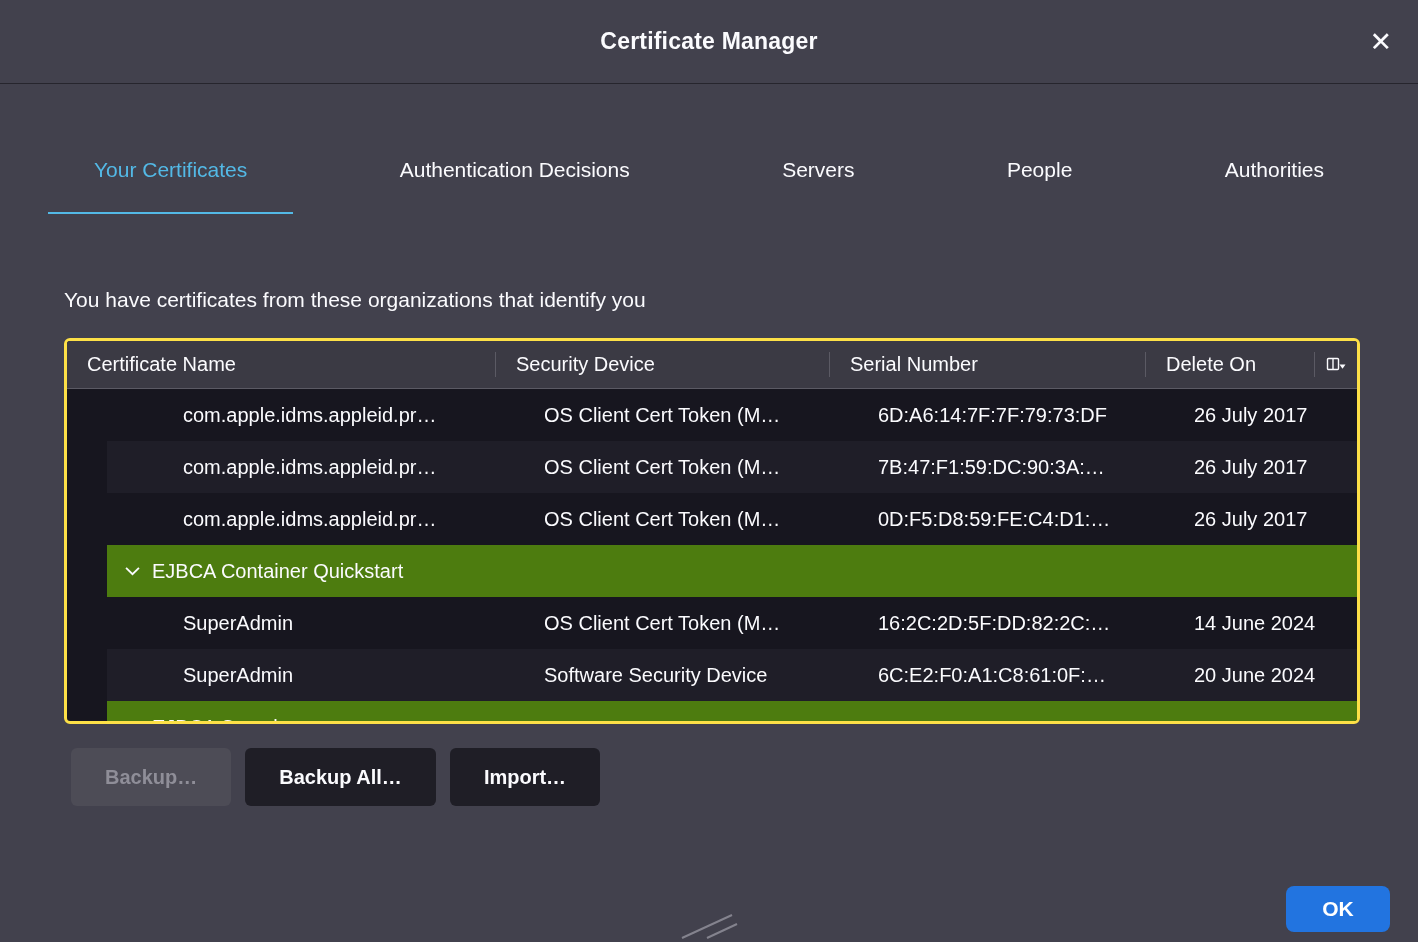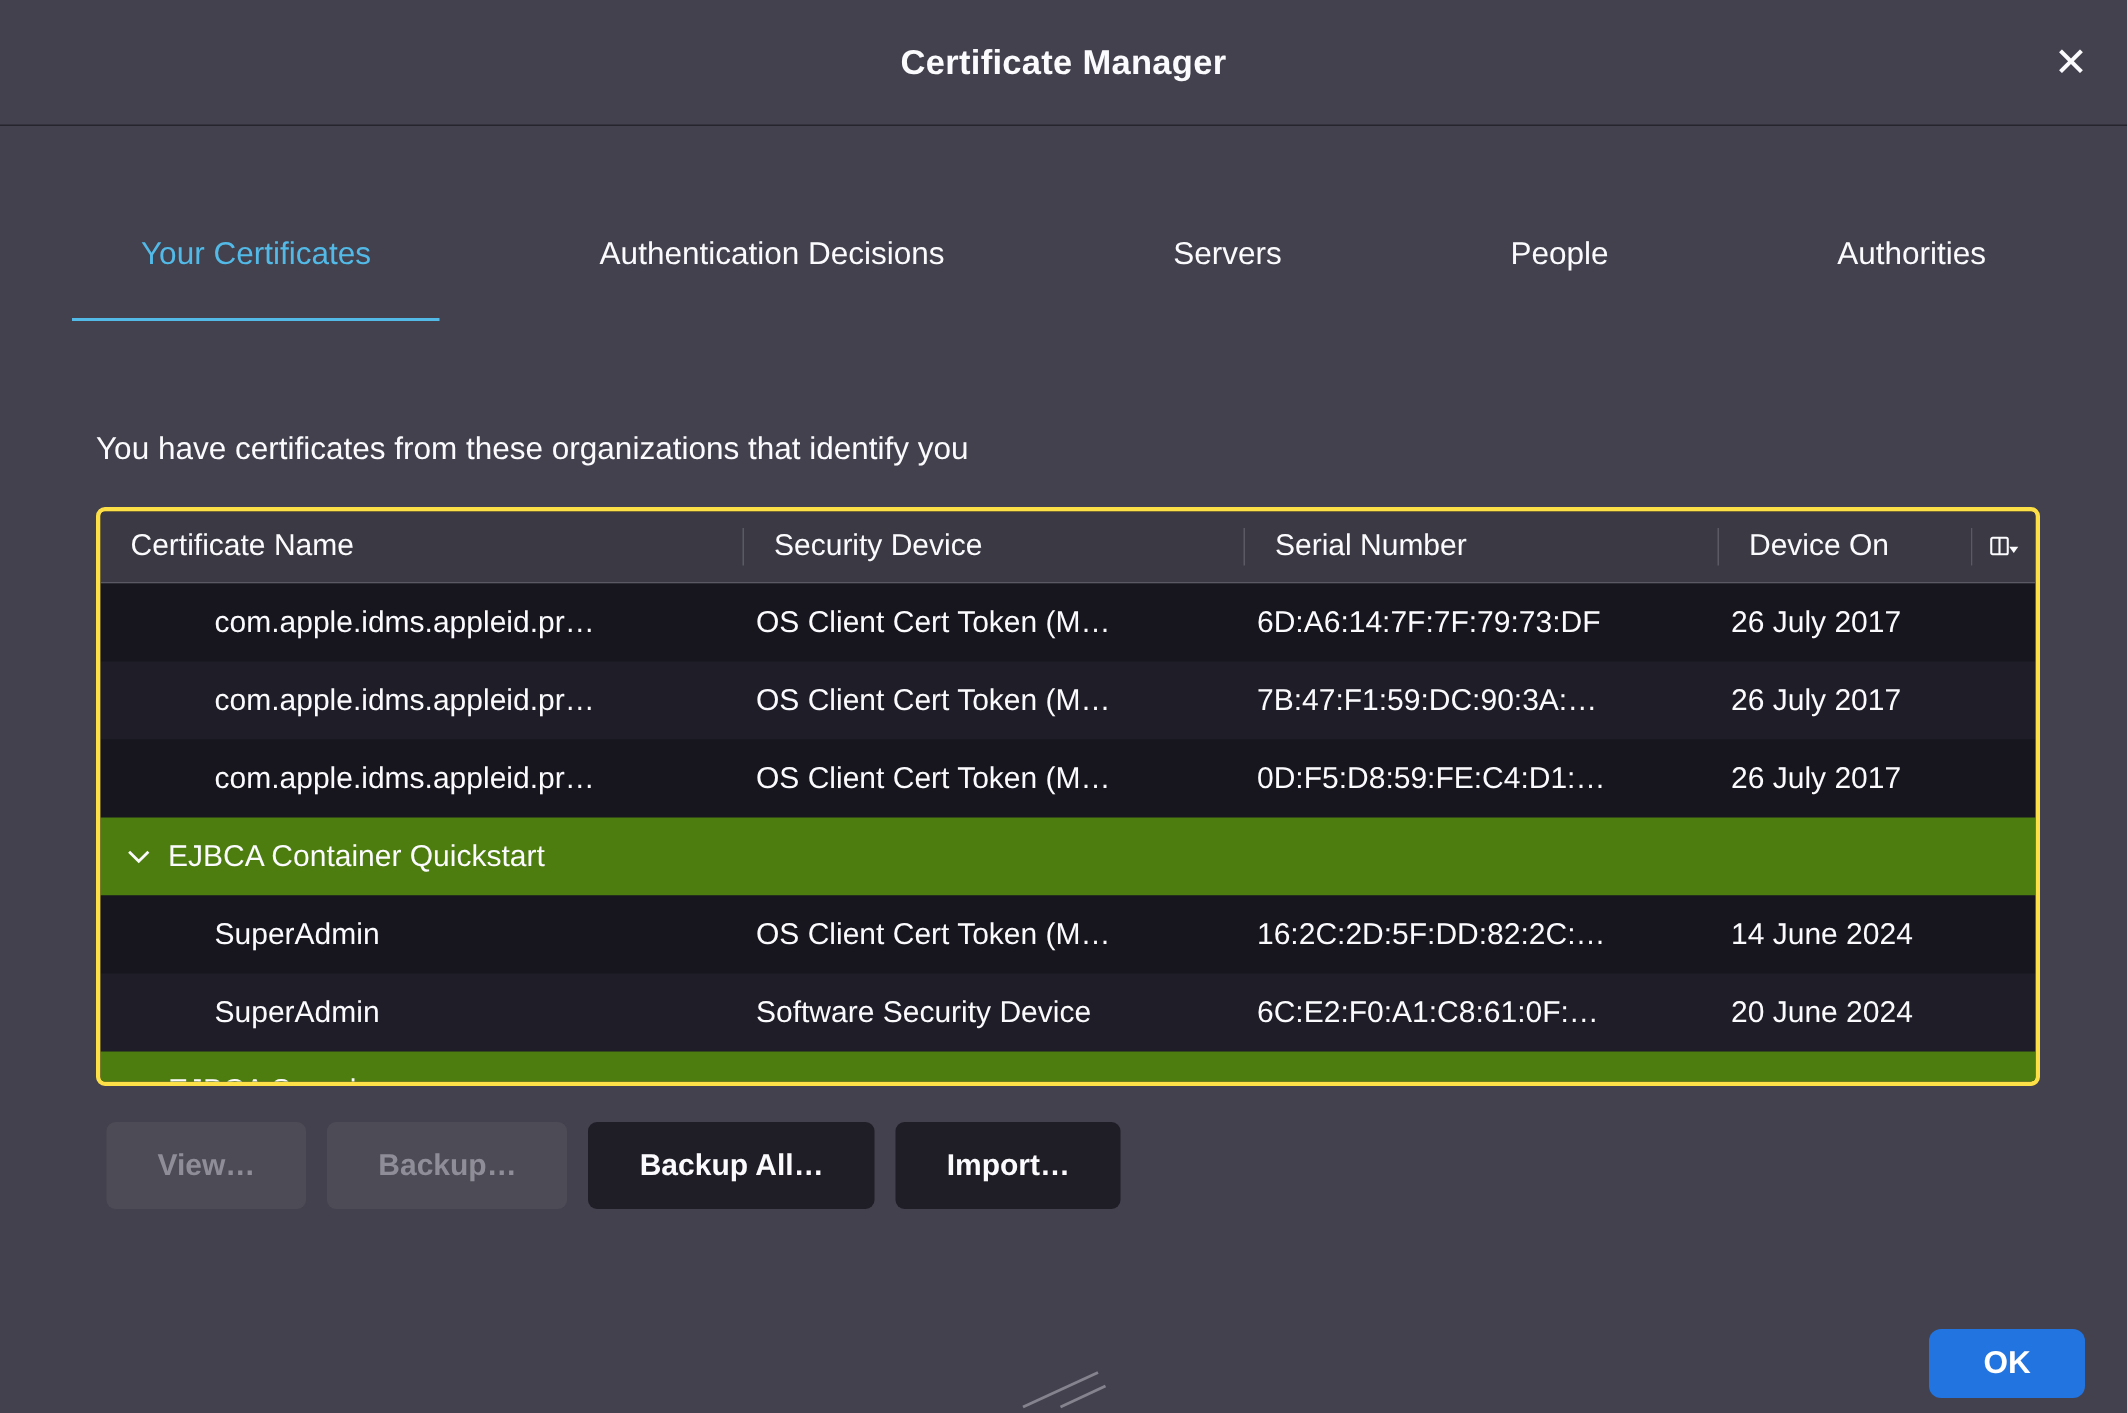--- a/index.html
+++ b/index.html
@@ -196,7 +196,7 @@
         <div class="hcell">Certificate Name</div>
         <div class="hcell">Security Device</div>
         <div class="hcell">Serial Number</div>
-        <div class="hcell">Device On</div>
+        <div class="hcell">Delete On</div>
         <div class="hcell picker">
           <svg width="20" height="15" viewBox="0 0 20 15">
             <rect x="1.5" y="1.5" width="11" height="11" rx="1" fill="none" stroke="#fbfbfe" stroke-width="1.4"></rect>

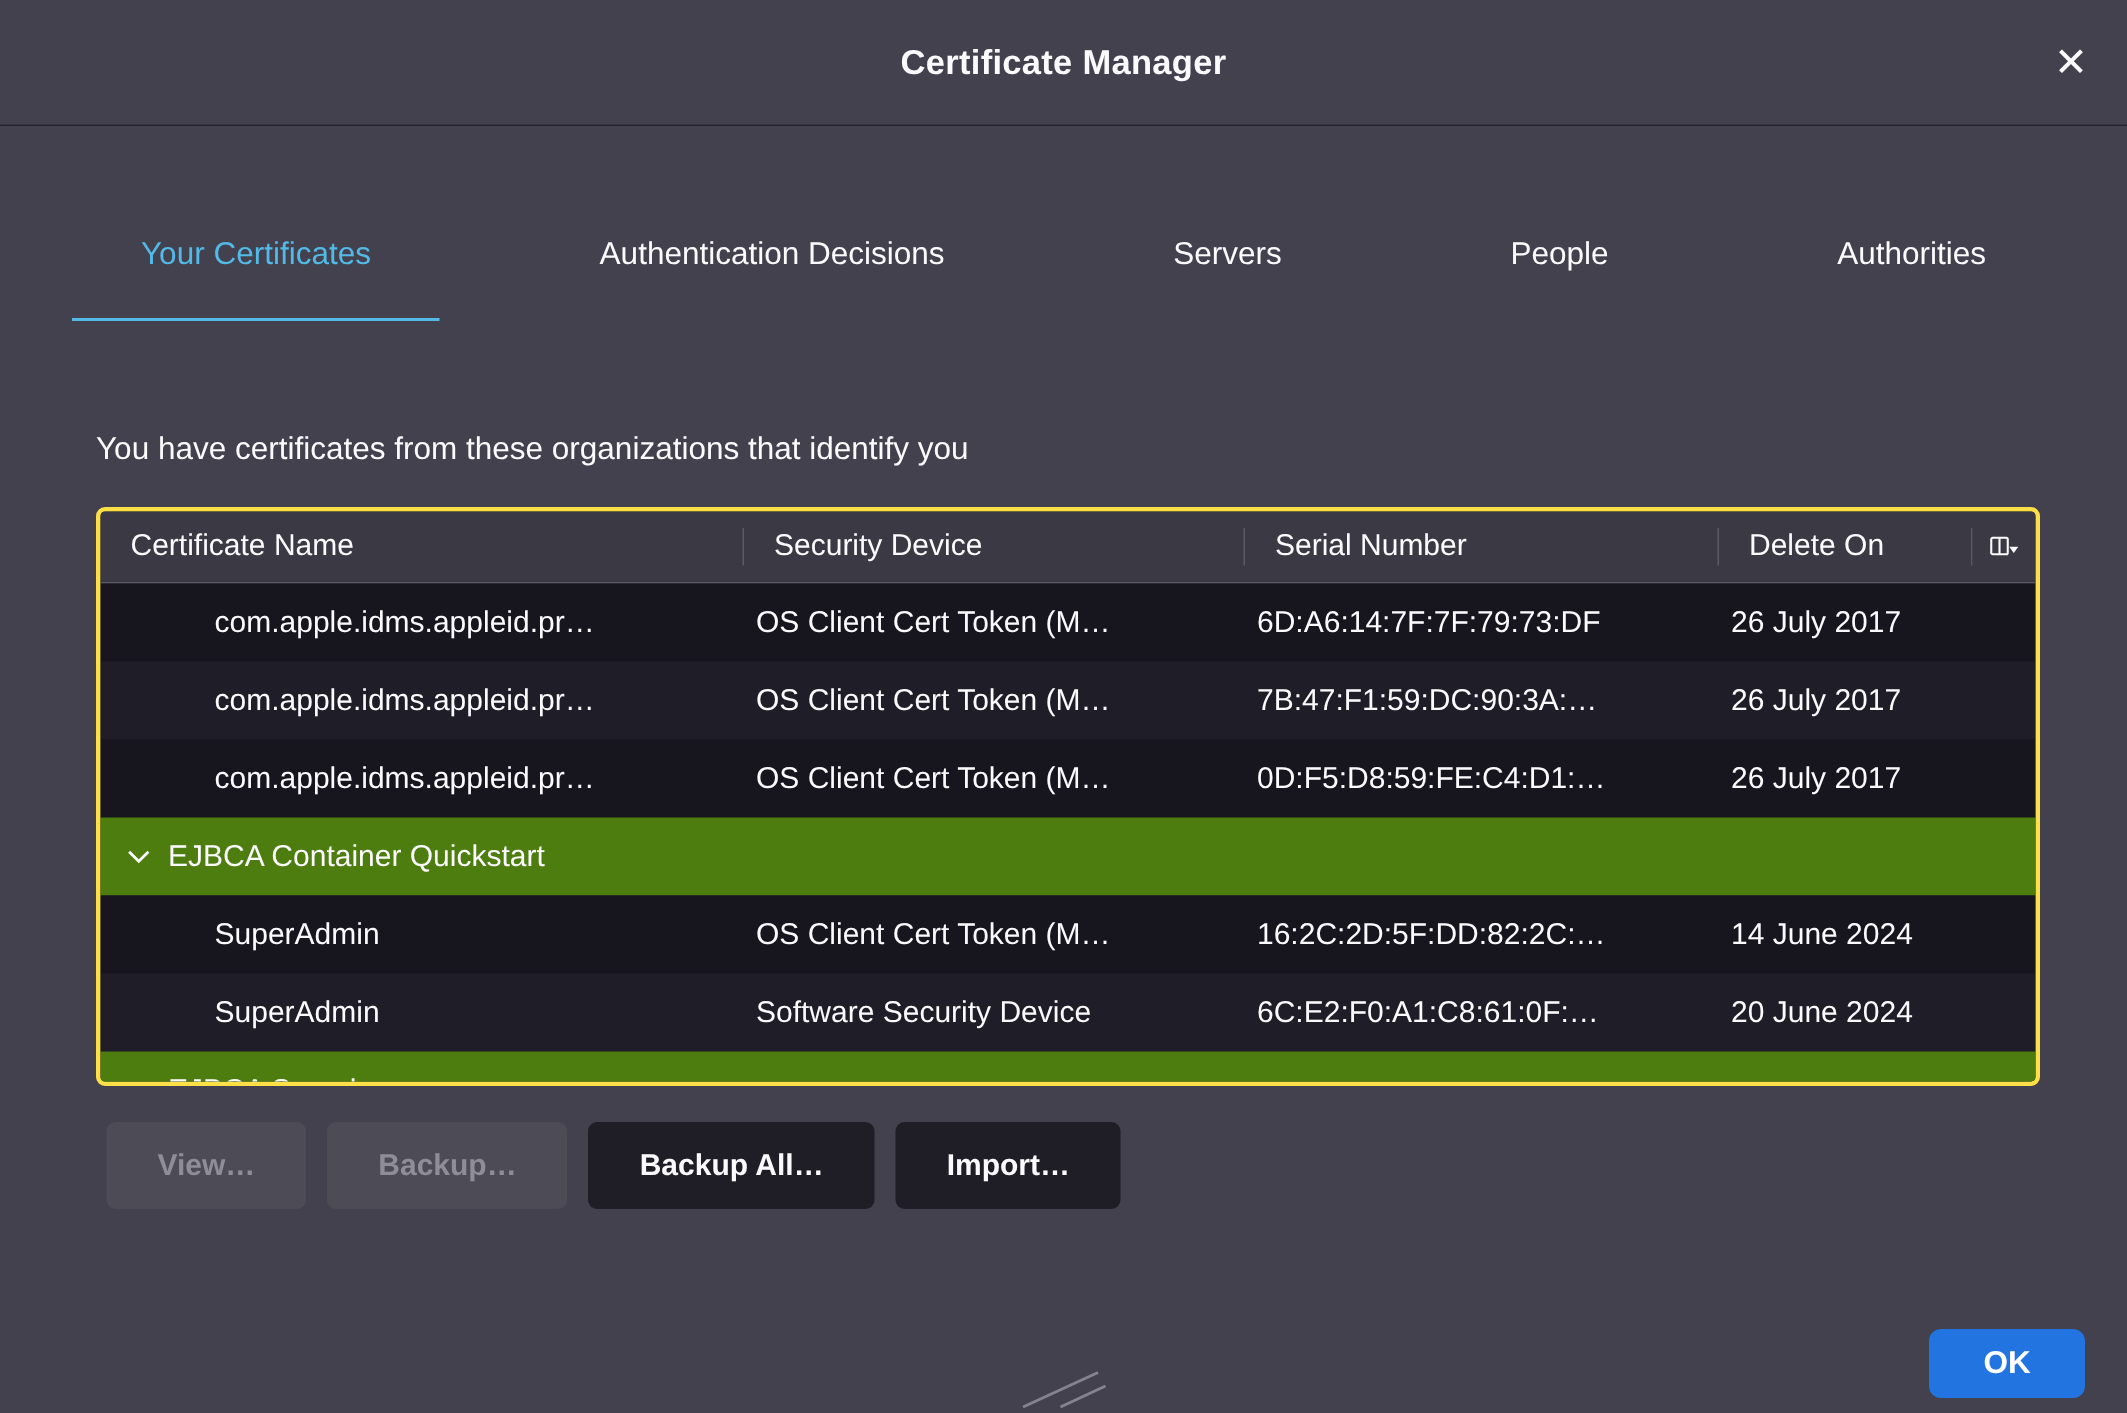--- a/index.html
+++ b/index.html
@@ -108,6 +108,7 @@
     height: 52px;
     background: #17161f;
     cursor: default;
+    margin-left: 40px;
   }
   .trow.alt { background: #1f1e28; }
   .trow.group { background: #4d7c0f; grid-template-columns: 1fr; }

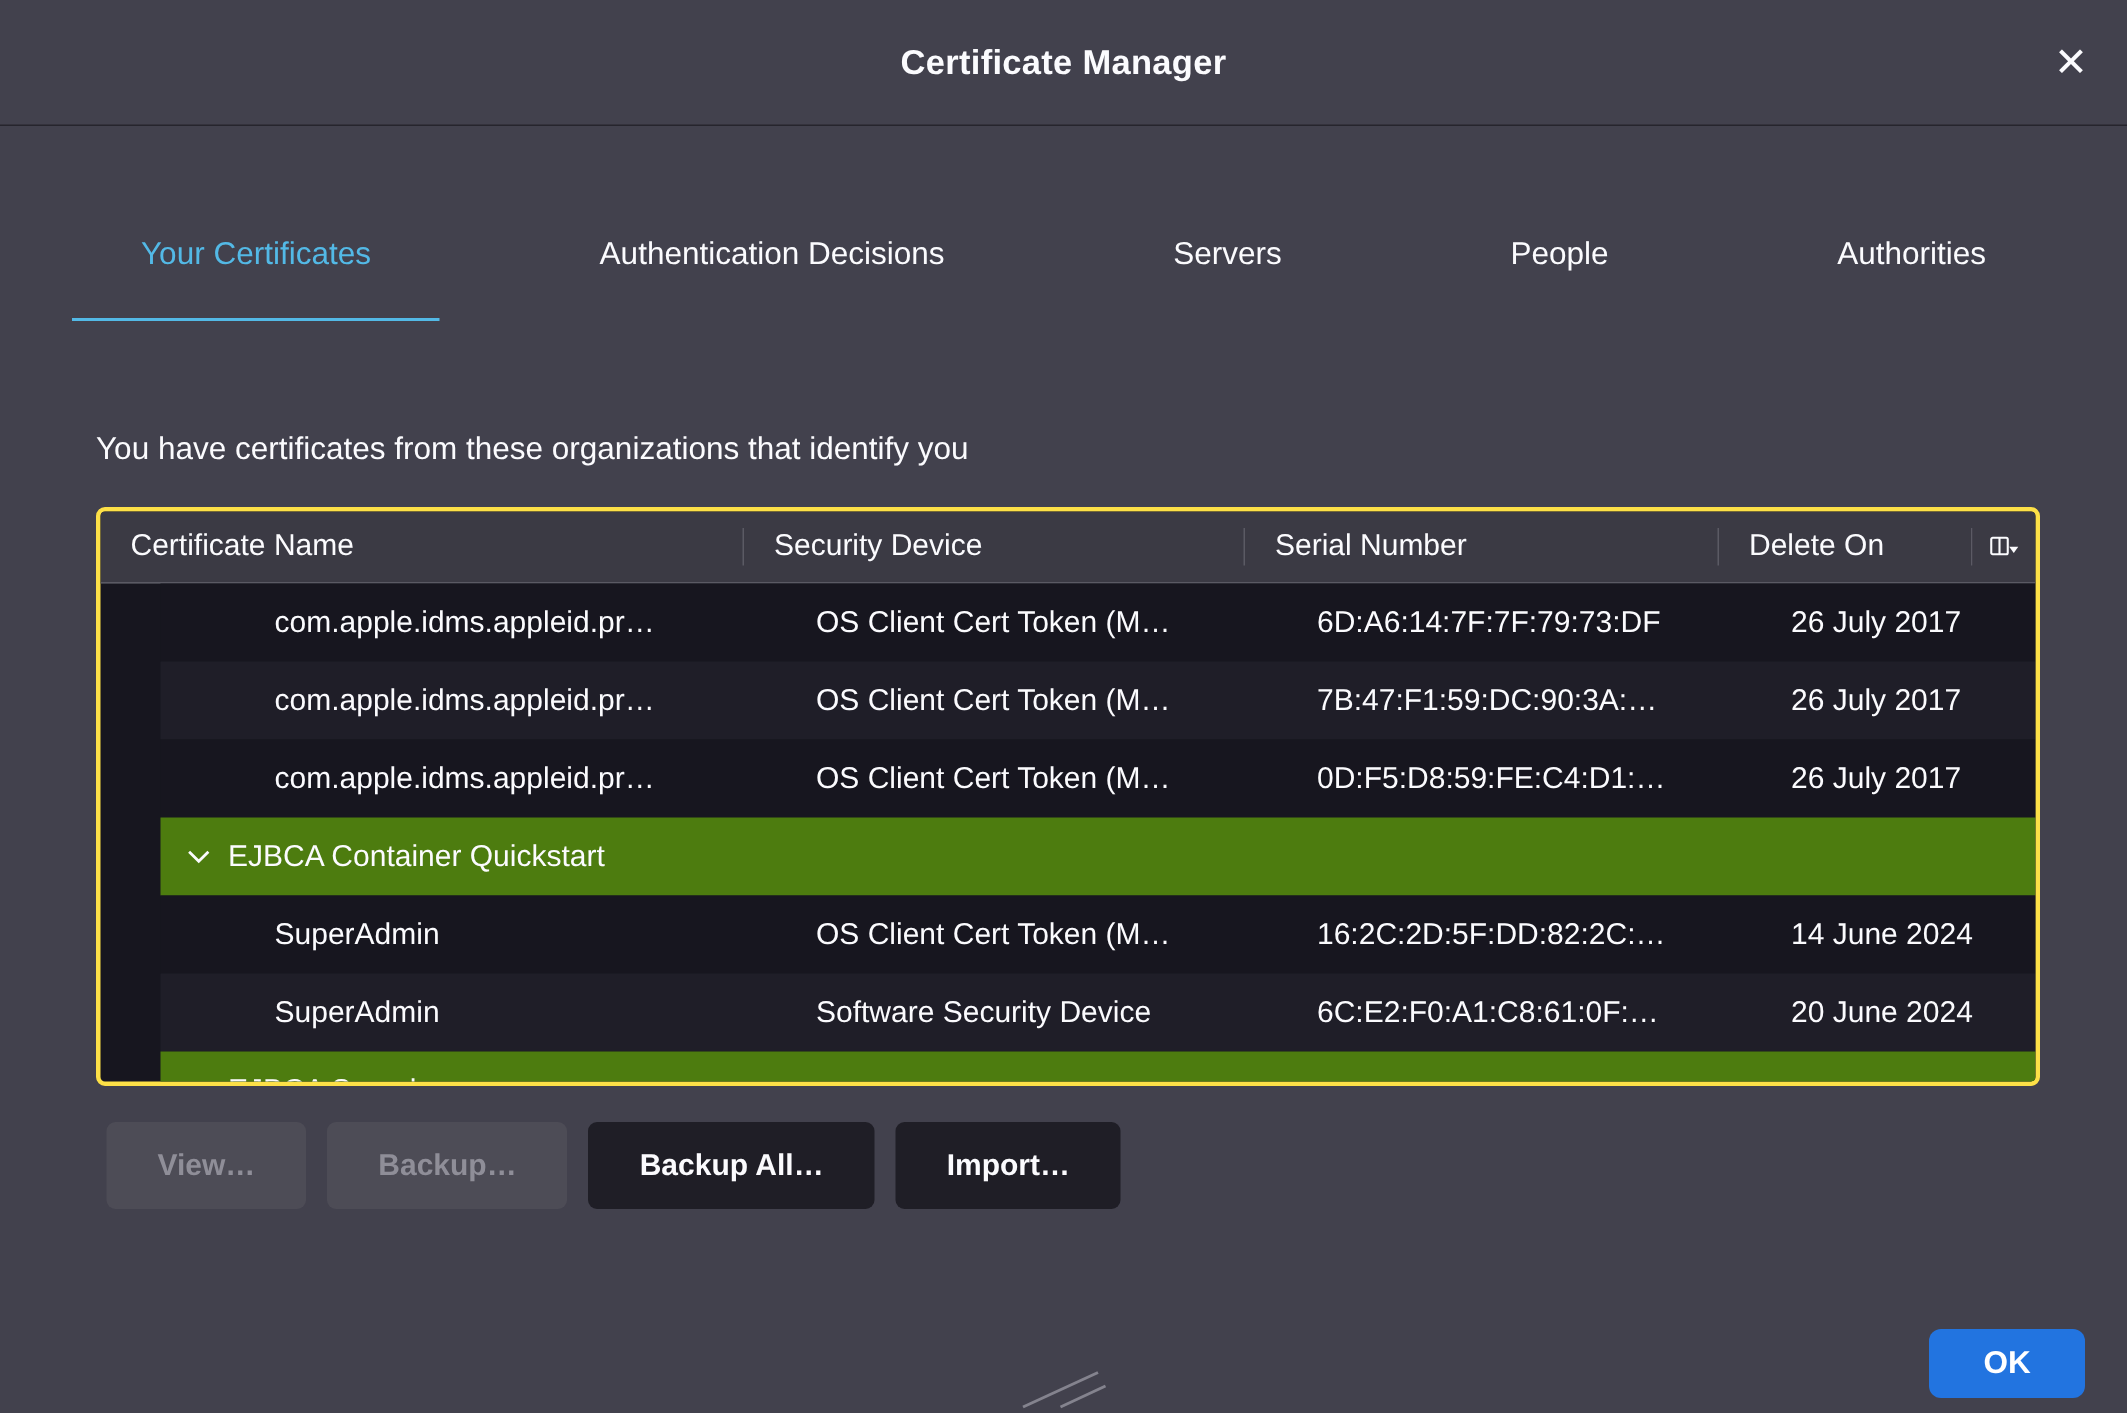--- a/index.html
+++ b/index.html
@@ -257,7 +257,6 @@
   </div>
 
   <div class="actions">
-      <button class="abtn disabled" disabled="">View…</button>
       <button class="abtn disabled" disabled="">Backup…</button>
       <button class="abtn">Backup All…</button>
       <button class="abtn">Import…</button>

